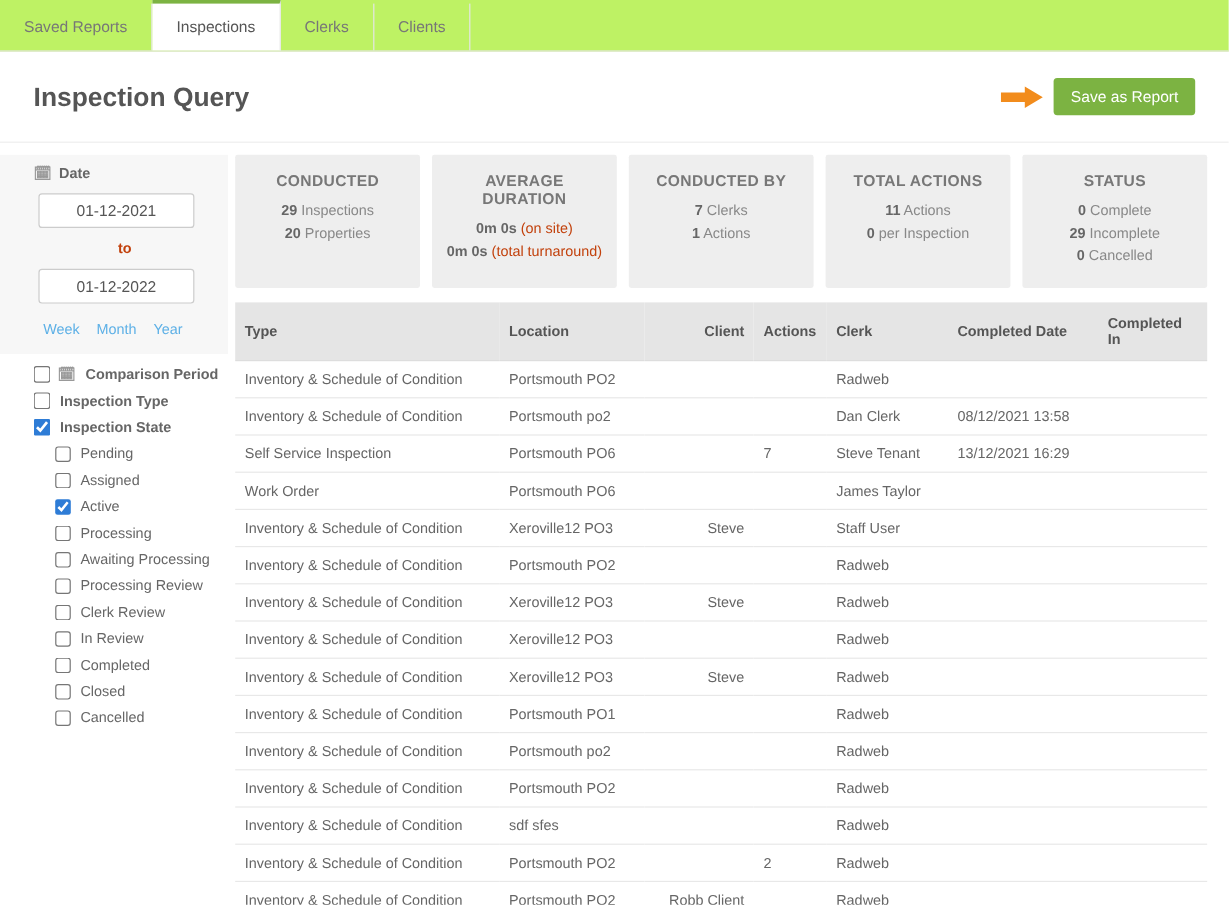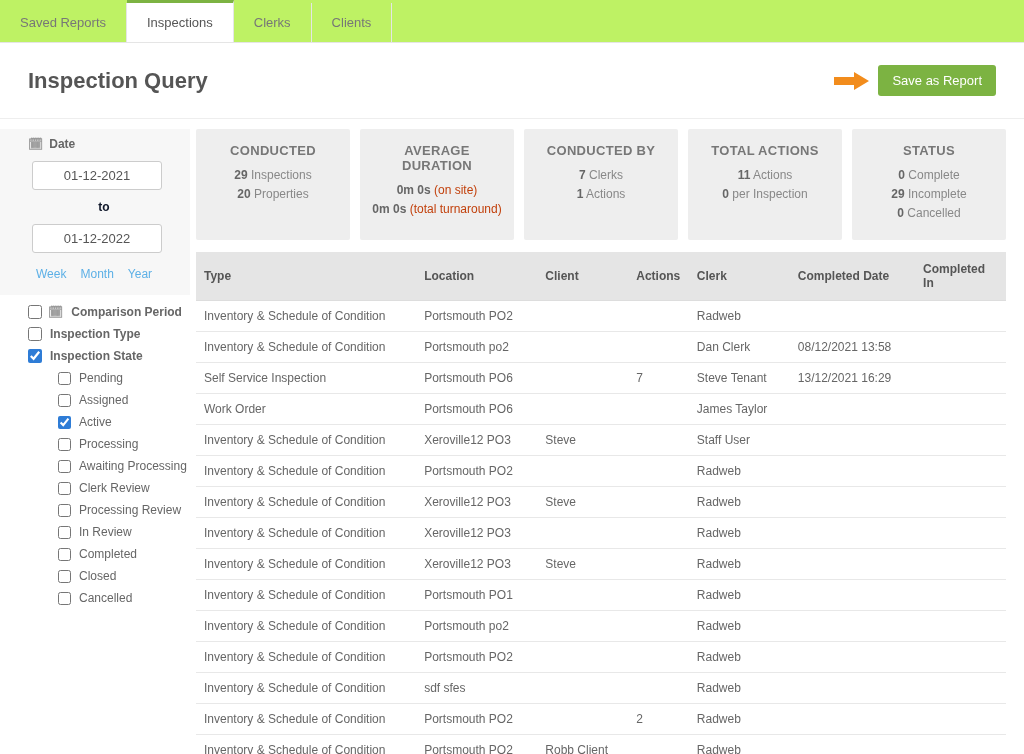--- a/index.html
+++ b/index.html
@@ -30,7 +30,7 @@
   .filter-title { font-size: 12px; font-weight: 700; color: #666; display: flex; align-items: center; gap: 6px; }
   .filter-title .cal { color:#999; }
   .date-input { width: 130px; border: 1px solid #ccc; background: #fff; border-radius: 3px; padding: 6px 10px; text-align: center; font-size: 13px; margin: 10px 0 0 4px; display:block; color:#555;}
-  .to-label { text-align:center; font-size:12px; font-weight:700; color:#0f172a; margin:10px 0 0 0; }
+  .to-label { text-align:center; font-size:12px; font-weight:700; color:#c2410c; margin:10px 0 0 0; }
   .quick-links { display:flex; gap:14px; font-size:12px; margin:14px 0 2px 8px; }
   .quick-links span { color:#5db0e6; cursor:pointer; }
 

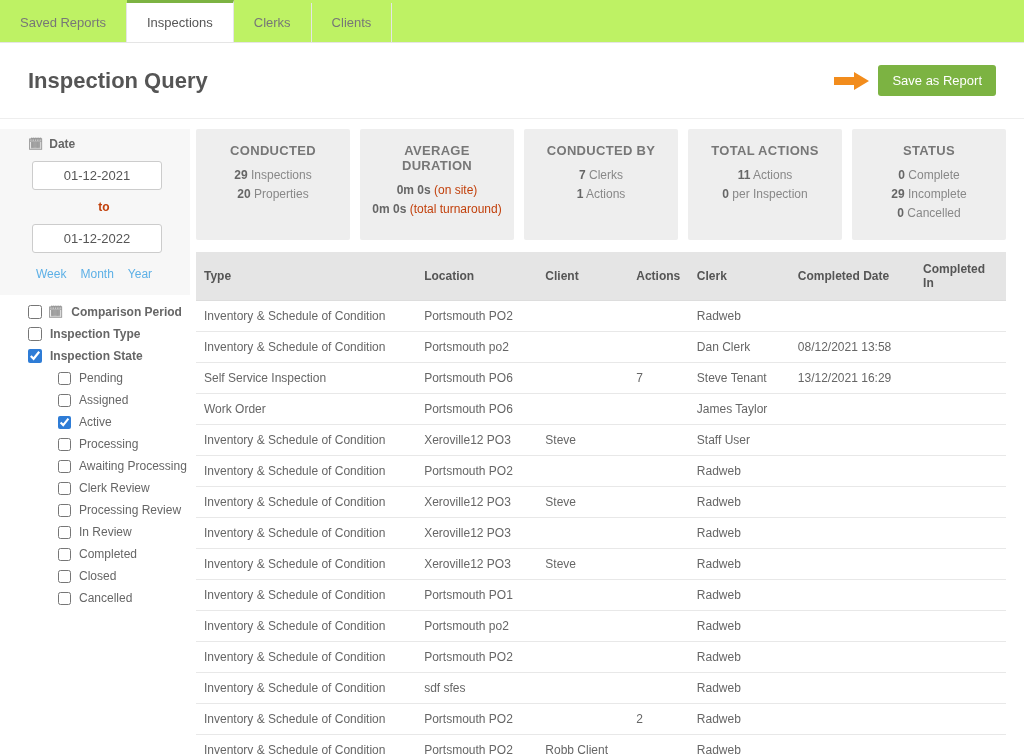--- a/index.html
+++ b/index.html
@@ -57,7 +57,7 @@
   td { padding:8px 8px; color:#666; border-bottom:1px solid #e8e8e8; }
   th:nth-child(1), td:nth-child(1) { width: 218px; }
   th:nth-child(2), td:nth-child(2) { width: 120px; }
-  th:nth-child(3), td:nth-child(3) { width: 90px; }
+  th:nth-child(3), td:nth-child(3) { width: 90px; text-align: right; }
   th:nth-child(4), td:nth-child(4) { width: 60px; }
   th:nth-child(5), td:nth-child(5) { width: 100px; }
   th:nth-child(6), td:nth-child(6) { width: 124px; }

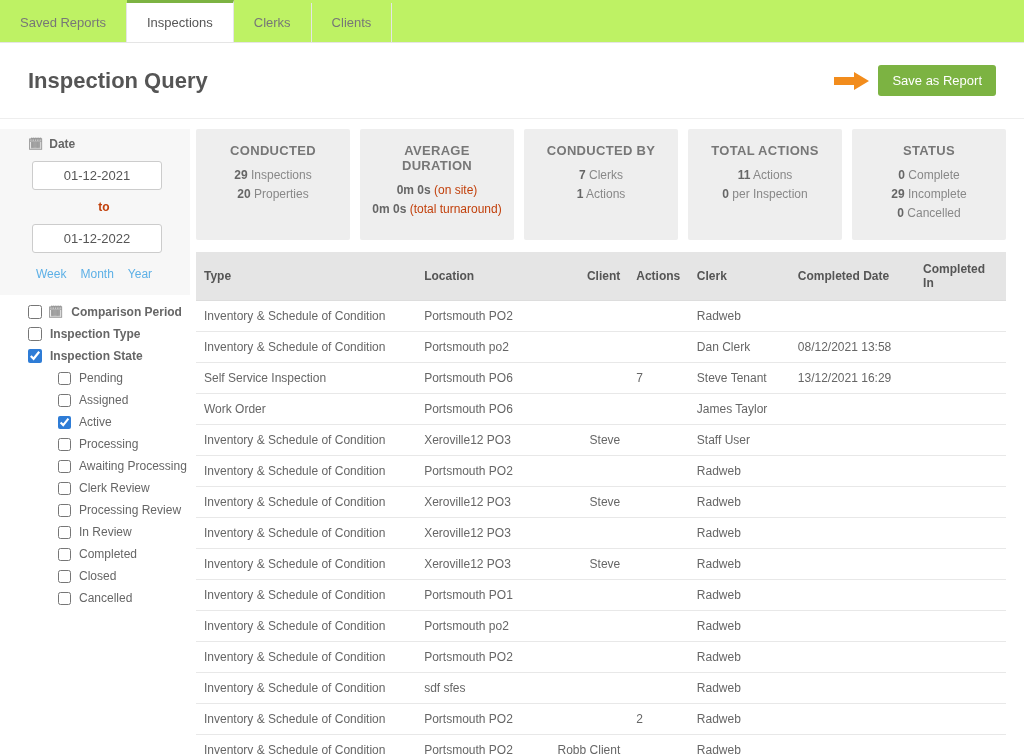--- a/index.html
+++ b/index.html
@@ -38,7 +38,7 @@
   .check-row input { width:14px; height:14px; }
   .check-row input.blue-check { accent-color:#2e7cd6; }
   .check-row .cal-ico { color:#999; margin-left: -2px;}
-  .state-list { padding-left: 58px; }
+  .state-list { padding-left: 46px; }
   .state-list .state-row { display:flex; align-items:center; gap:8px; padding:4px 0; font-size:12px; color:#666; font-weight:400;}
   .state-list .state-row input { width:13px; height:13px; accent-color:#2e7cd6;}
 

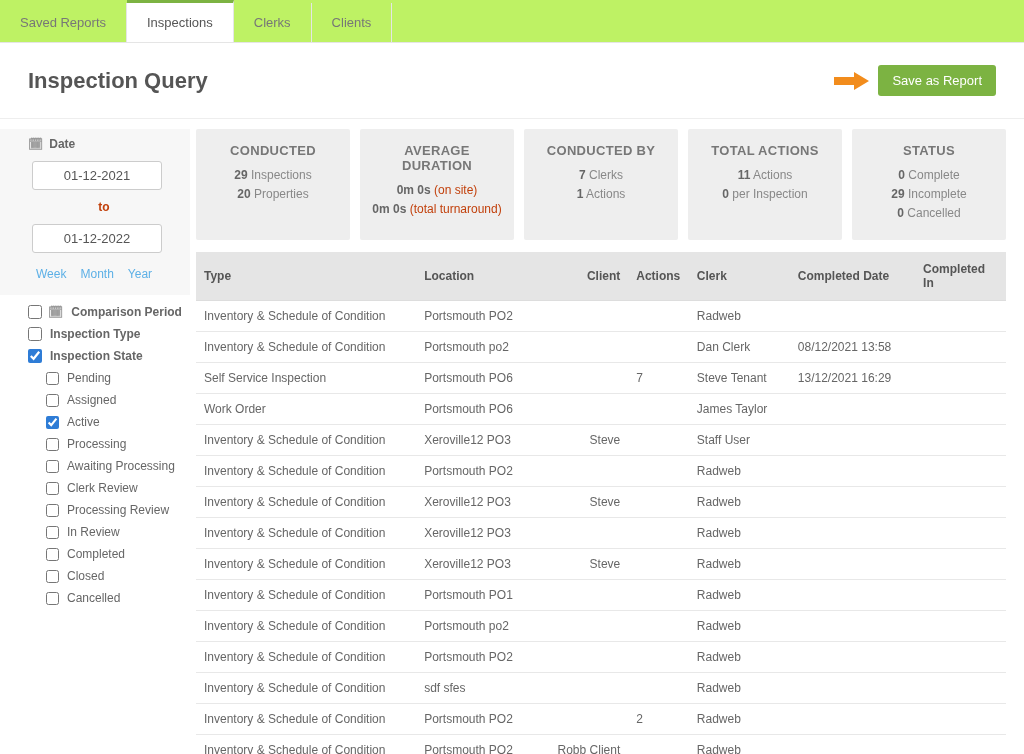--- a/index.html
+++ b/index.html
@@ -143,11 +143,11 @@
           </div>
           <div class="state-row">
             <input type="checkbox" style="">
+            <span>Processing Review</span>
+          </div>
+          <div class="state-row">
+            <input type="checkbox" style="">
             <span>Clerk Review</span>
-          </div>
-          <div class="state-row">
-            <input type="checkbox" style="">
-            <span>Processing Review</span>
           </div>
           <div class="state-row">
             <input type="checkbox" style="">

